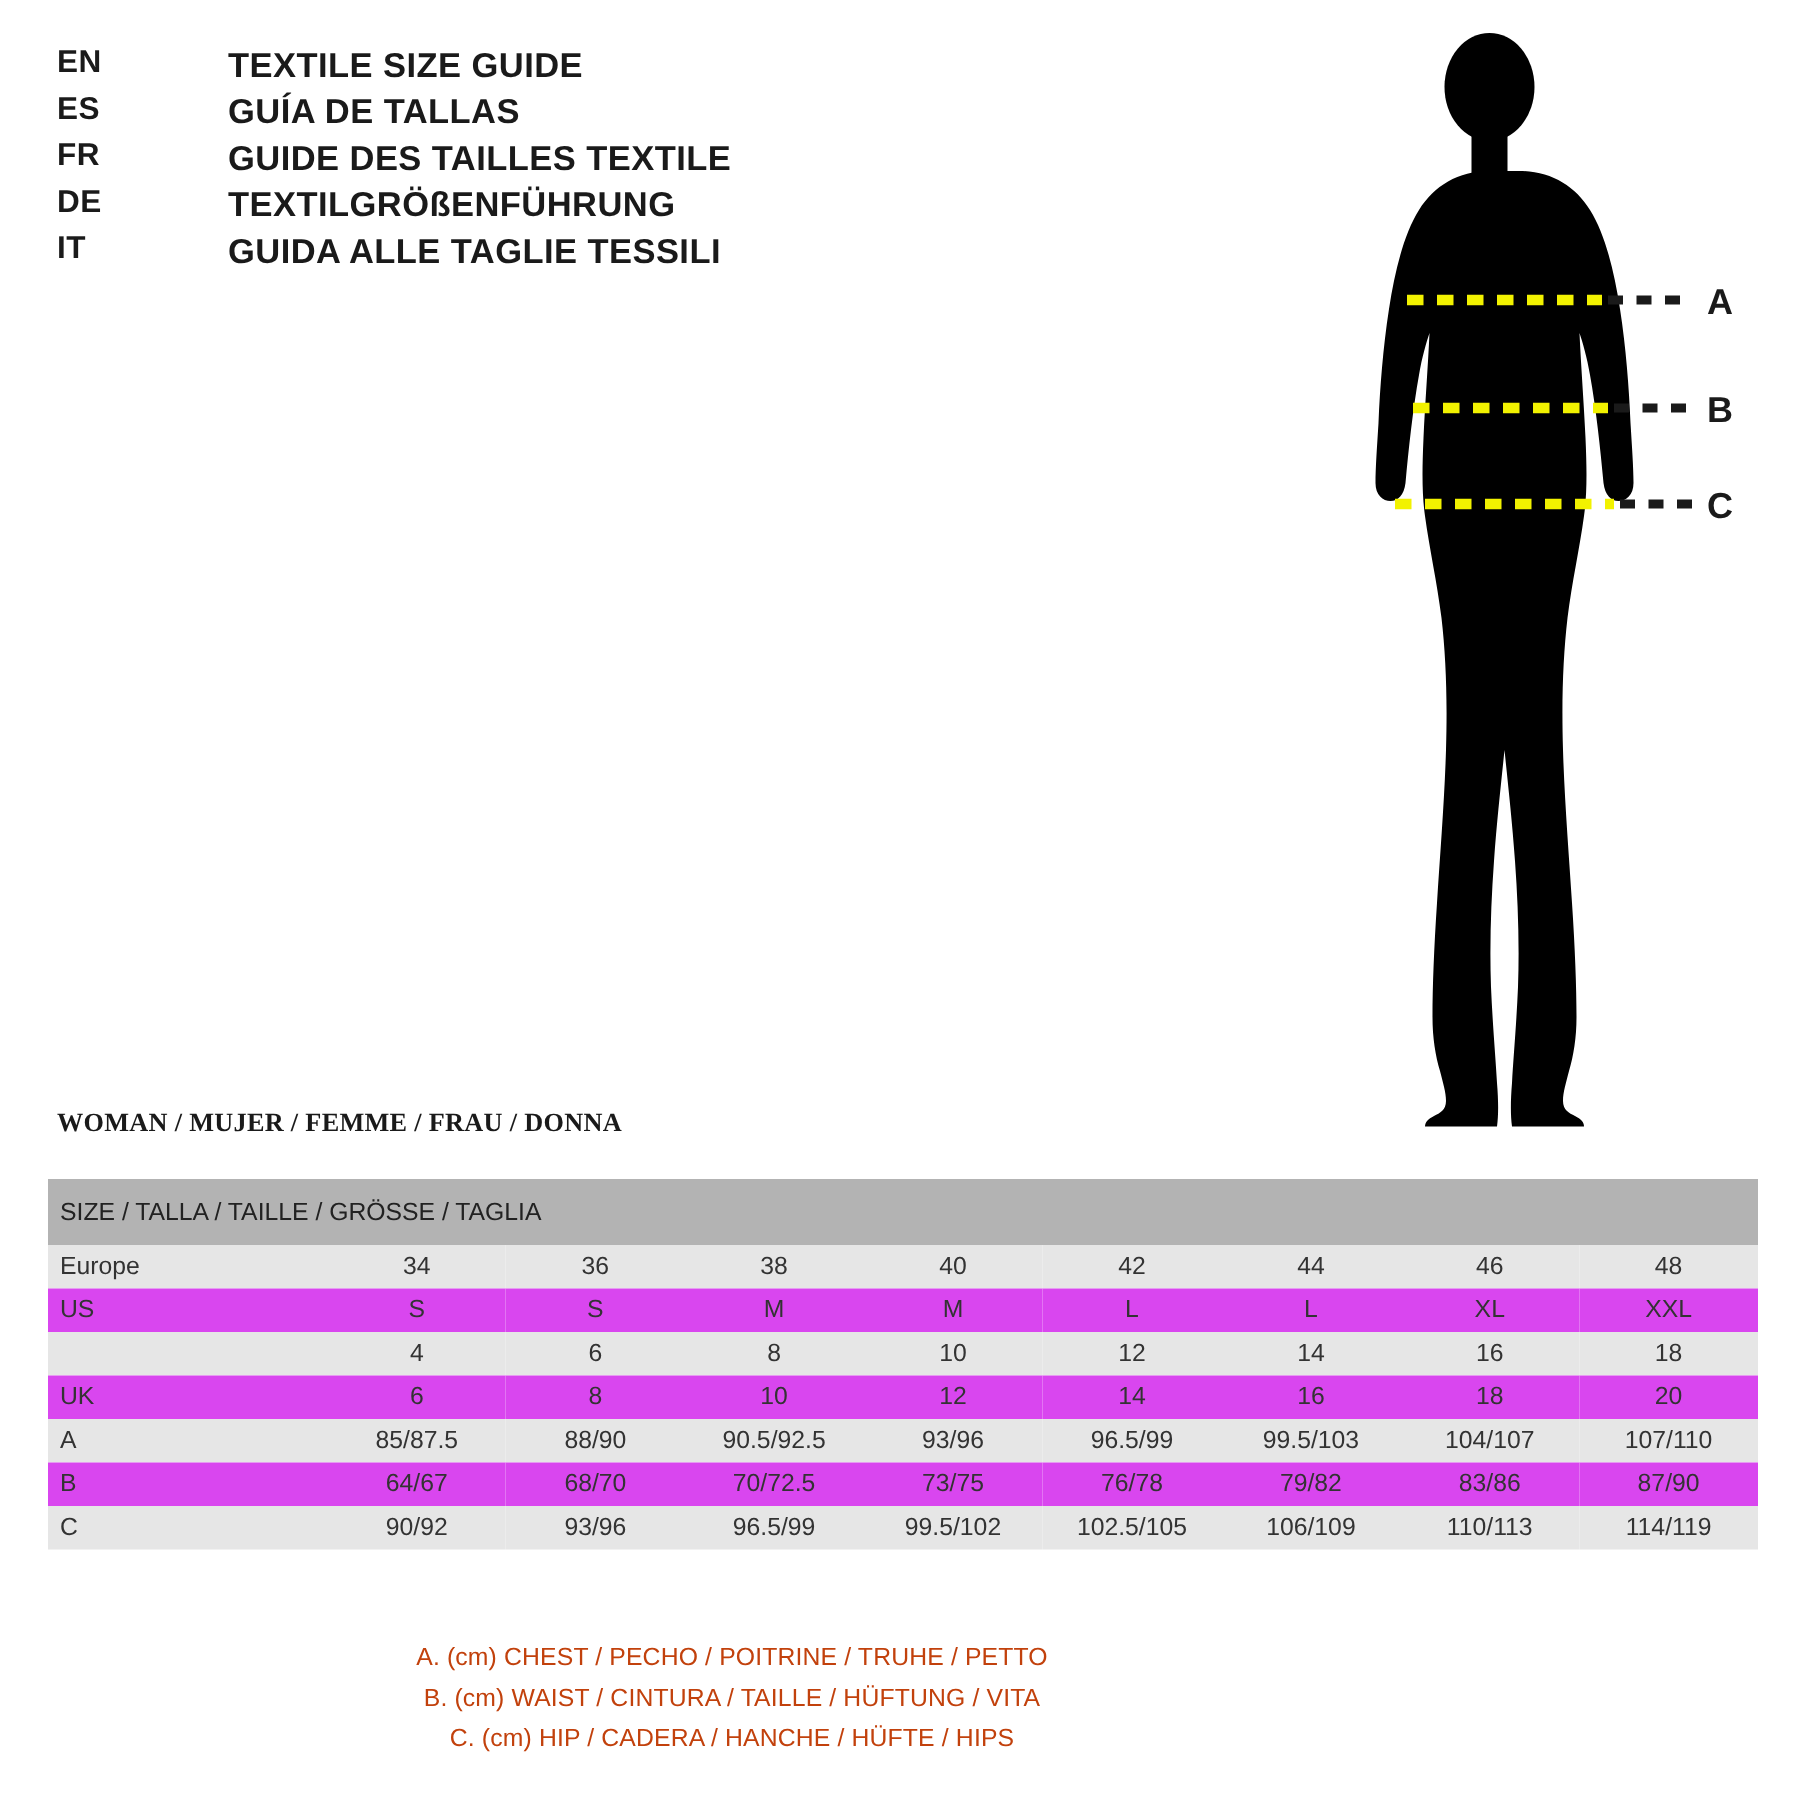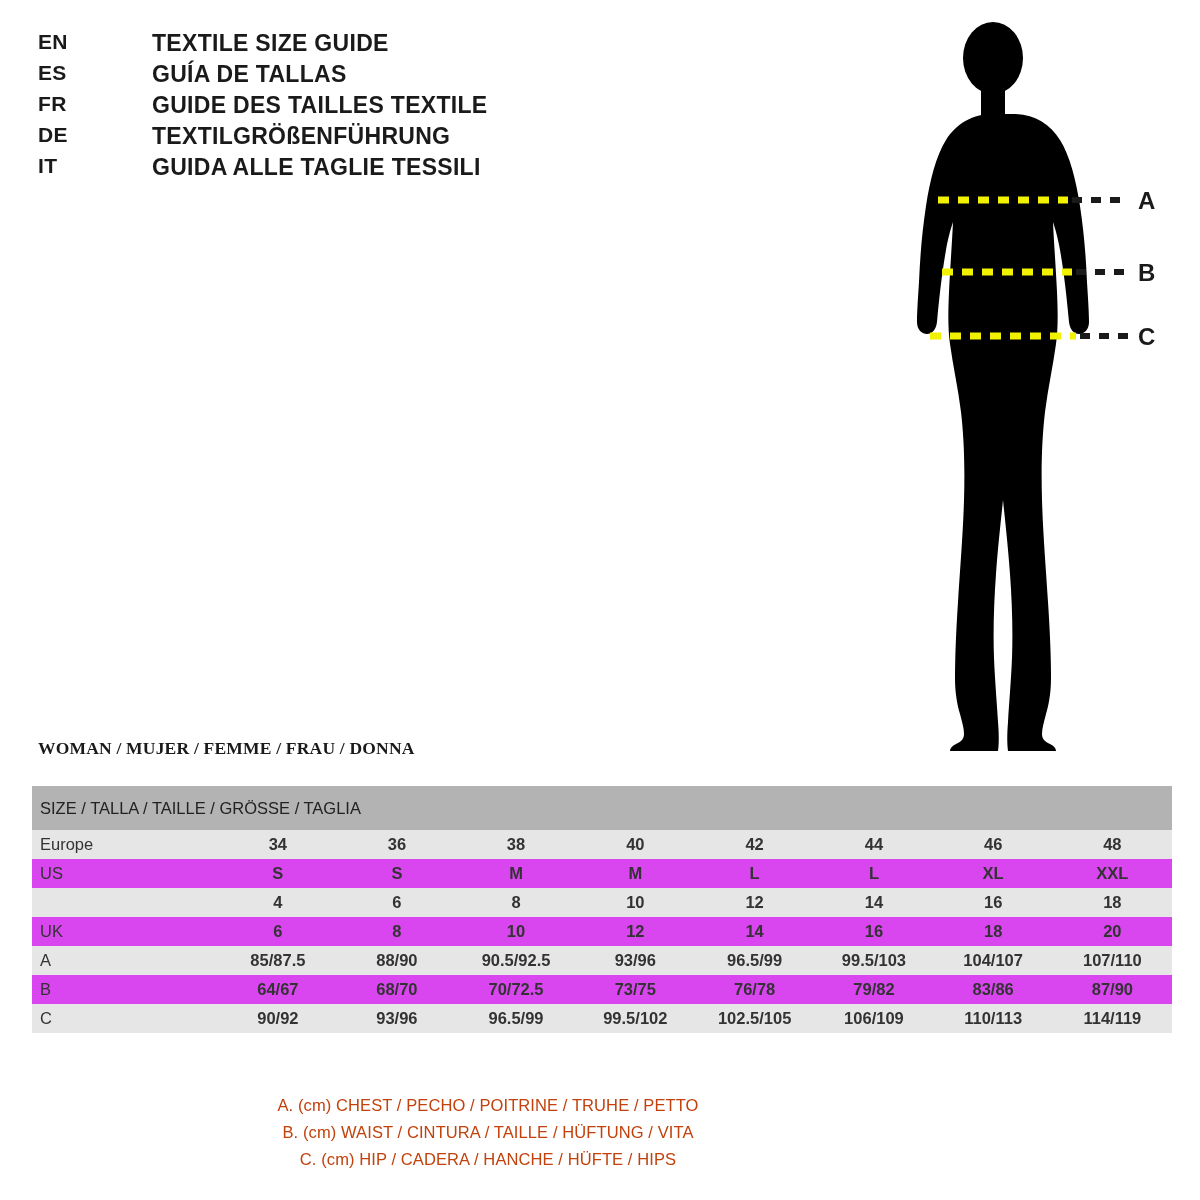--- a/index.html
+++ b/index.html
@@ -106,7 +106,7 @@
     padding-left: 8px;
     width: 180px;
   }
-  .size-table td.val { width: 120px; font-weight: bold; }
+  .size-table td.val { width: 120px; }
 
   
   .notes {

